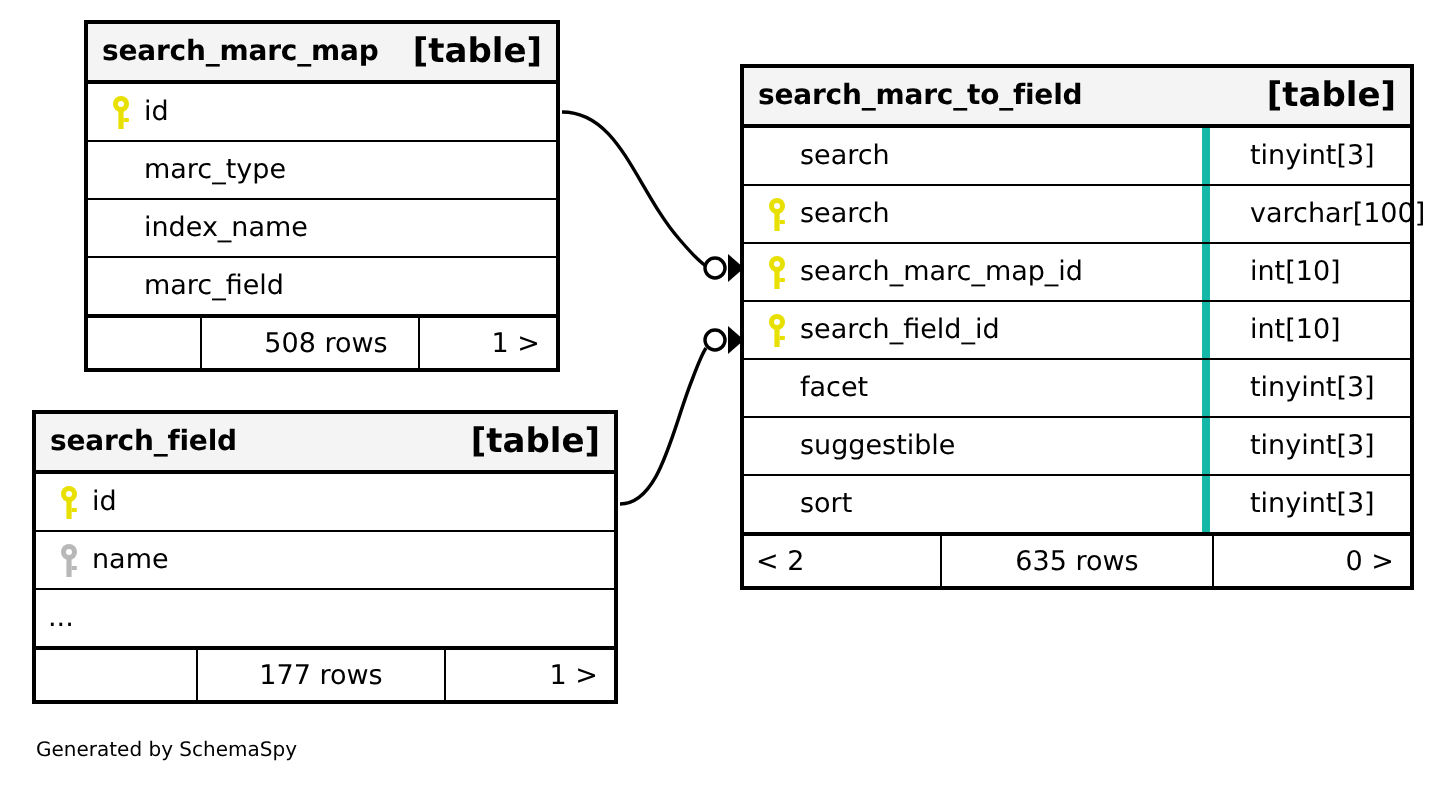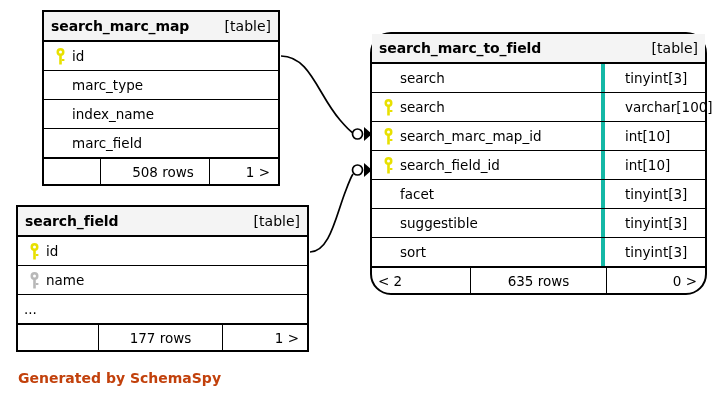--- a/index.html
+++ b/index.html
@@ -47,8 +47,8 @@
   }
   .tbl-kind {
     margin-left: auto;
-    font-size: 14px;
-    font-weight: normal;
+    font-size: 17px;
+    font-weight: bold;
   }
   .tbl-row {
     box-sizing: border-box;

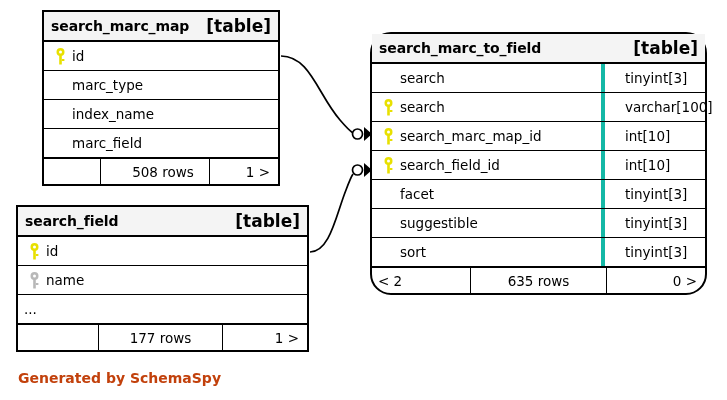--- a/index.html
+++ b/index.html
@@ -251,7 +251,7 @@
     </div>
   </div>
 
-  <div class="table-box" id="tbl-search_marc_to_field" style="left:370px; top:32px; width:337px;border-radius:21px;">
+  <div class="table-box" id="tbl-search_marc_to_field" style="left:370px; top:32px; width:337px;">
     <div class="tbl-header">
       <span class="tbl-name">search_marc_to_field</span>
       <span class="tbl-kind">[table]</span>

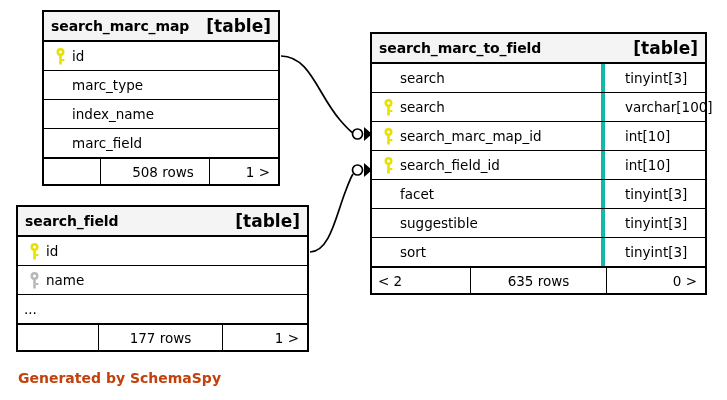--- a/index.html
+++ b/index.html
@@ -123,9 +123,8 @@
     position: absolute;
     left: 18px;
     top: 370px;
-    font-size: 14px;
-    color: #c2410c;
-    font-weight: bold;
+    font-size: 10px;
+    color: #000000;
   }
   #edges {
     position: absolute;

